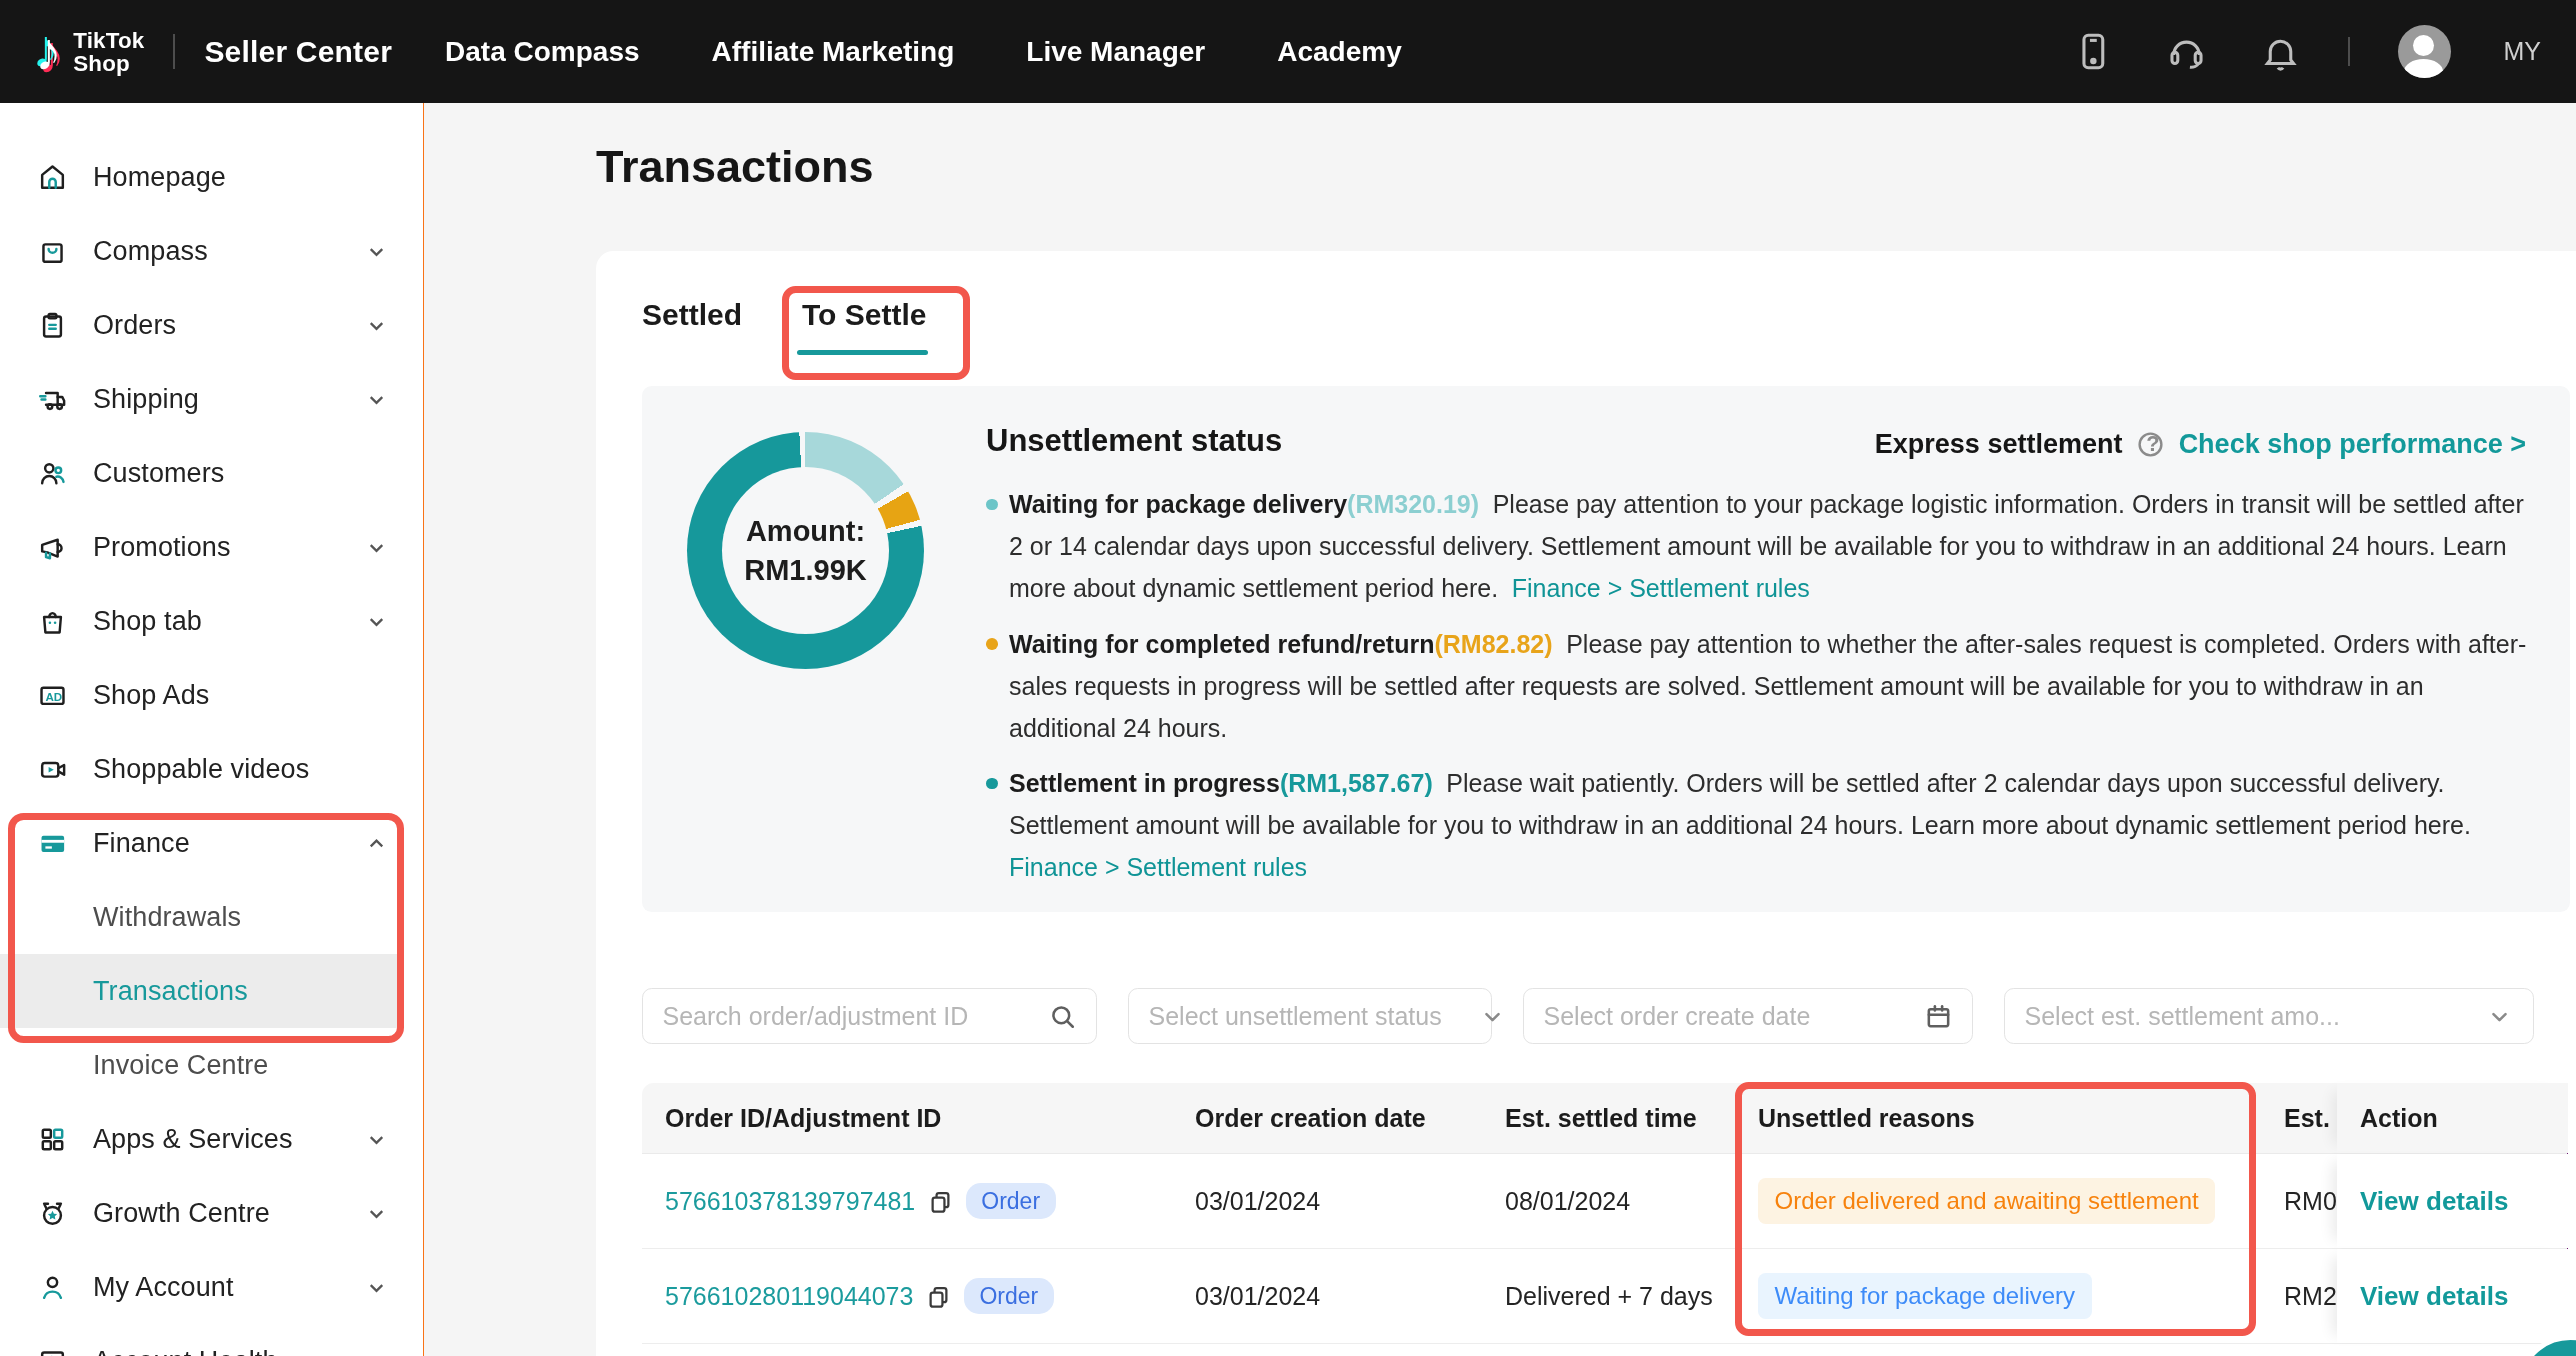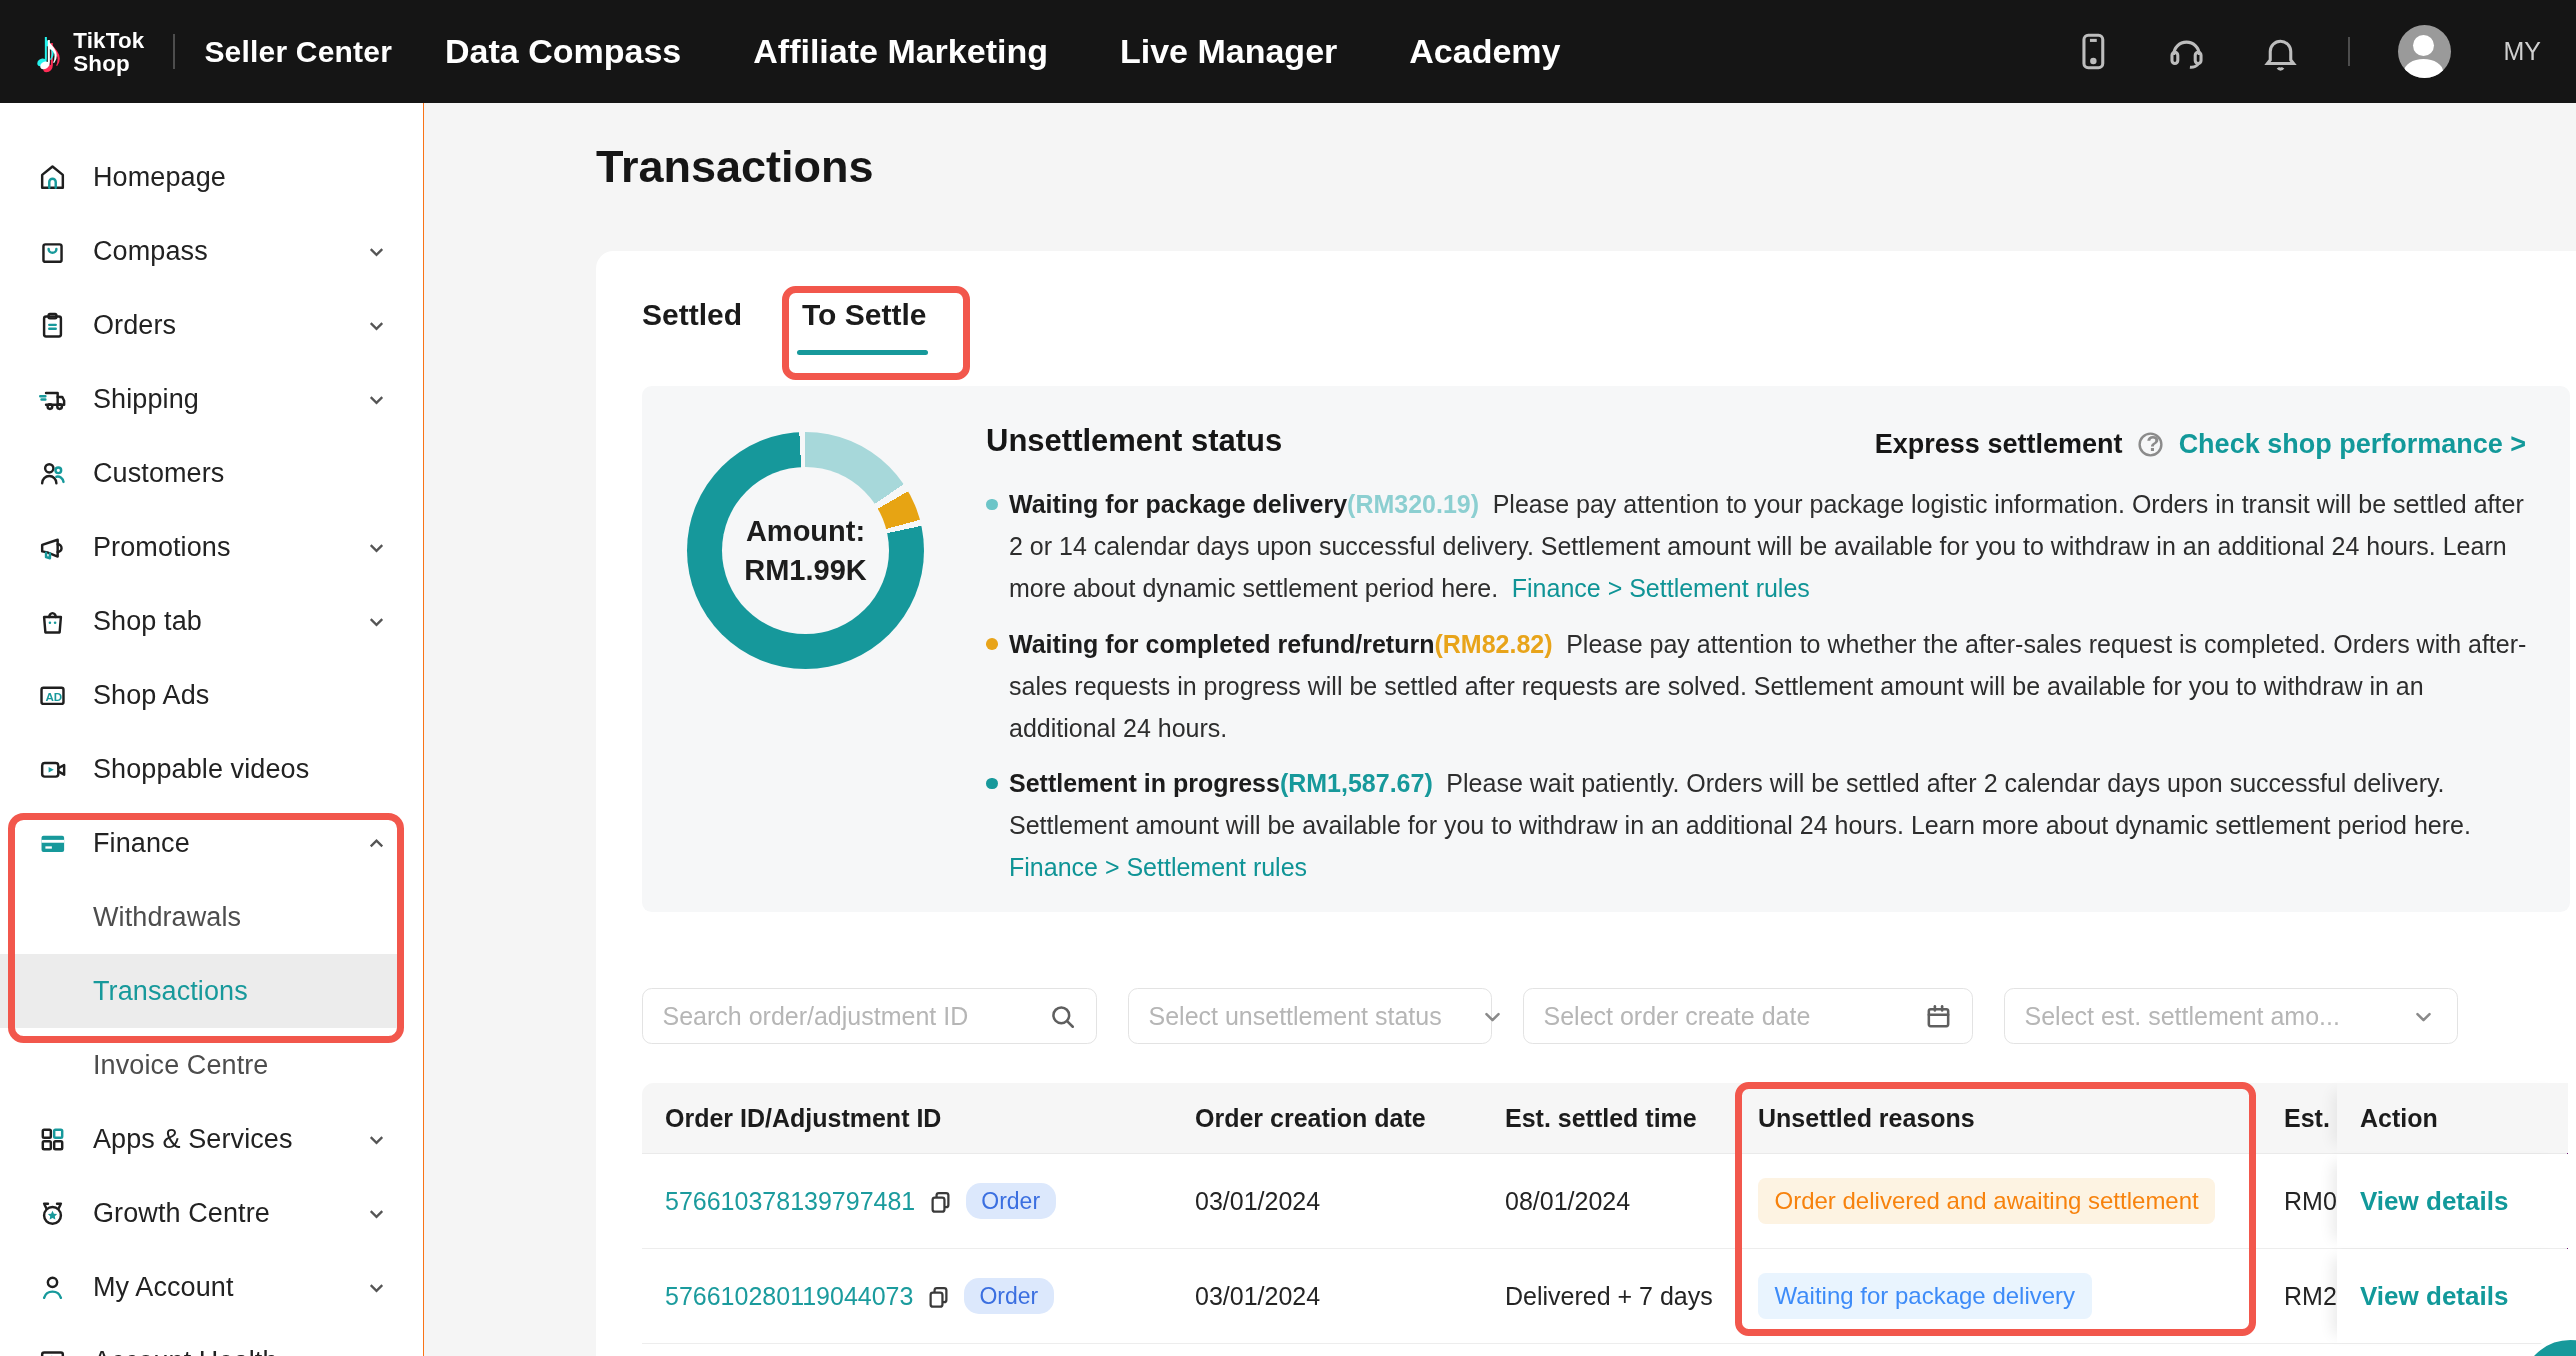--- a/index.html
+++ b/index.html
@@ -16,7 +16,7 @@
   .nav-sep { width:1.9px; height:35px; background:#4d4d4d; margin:0 29px; }
   .product-name { color:#fff; font-size:30px; font-weight:700; letter-spacing:0.2px; }
   .topnav-menu { display:flex; gap:72px; margin-left:53px; }
-  .topnav-menu .mitem { color:#fff; font-size:34px; font-weight:600; cursor:pointer; }
+  .topnav-menu .mitem { color:#fff; font-size:28px; font-weight:600; cursor:pointer; }
   .nav-right { margin-left:auto; display:flex; align-items:center; gap:53px; overflow:hidden; }
   .nav-ic { width:41px; height:41px; display:block; }
   .nav-ic * { stroke:#bdbdbd; fill:none; stroke-width:1.8; }

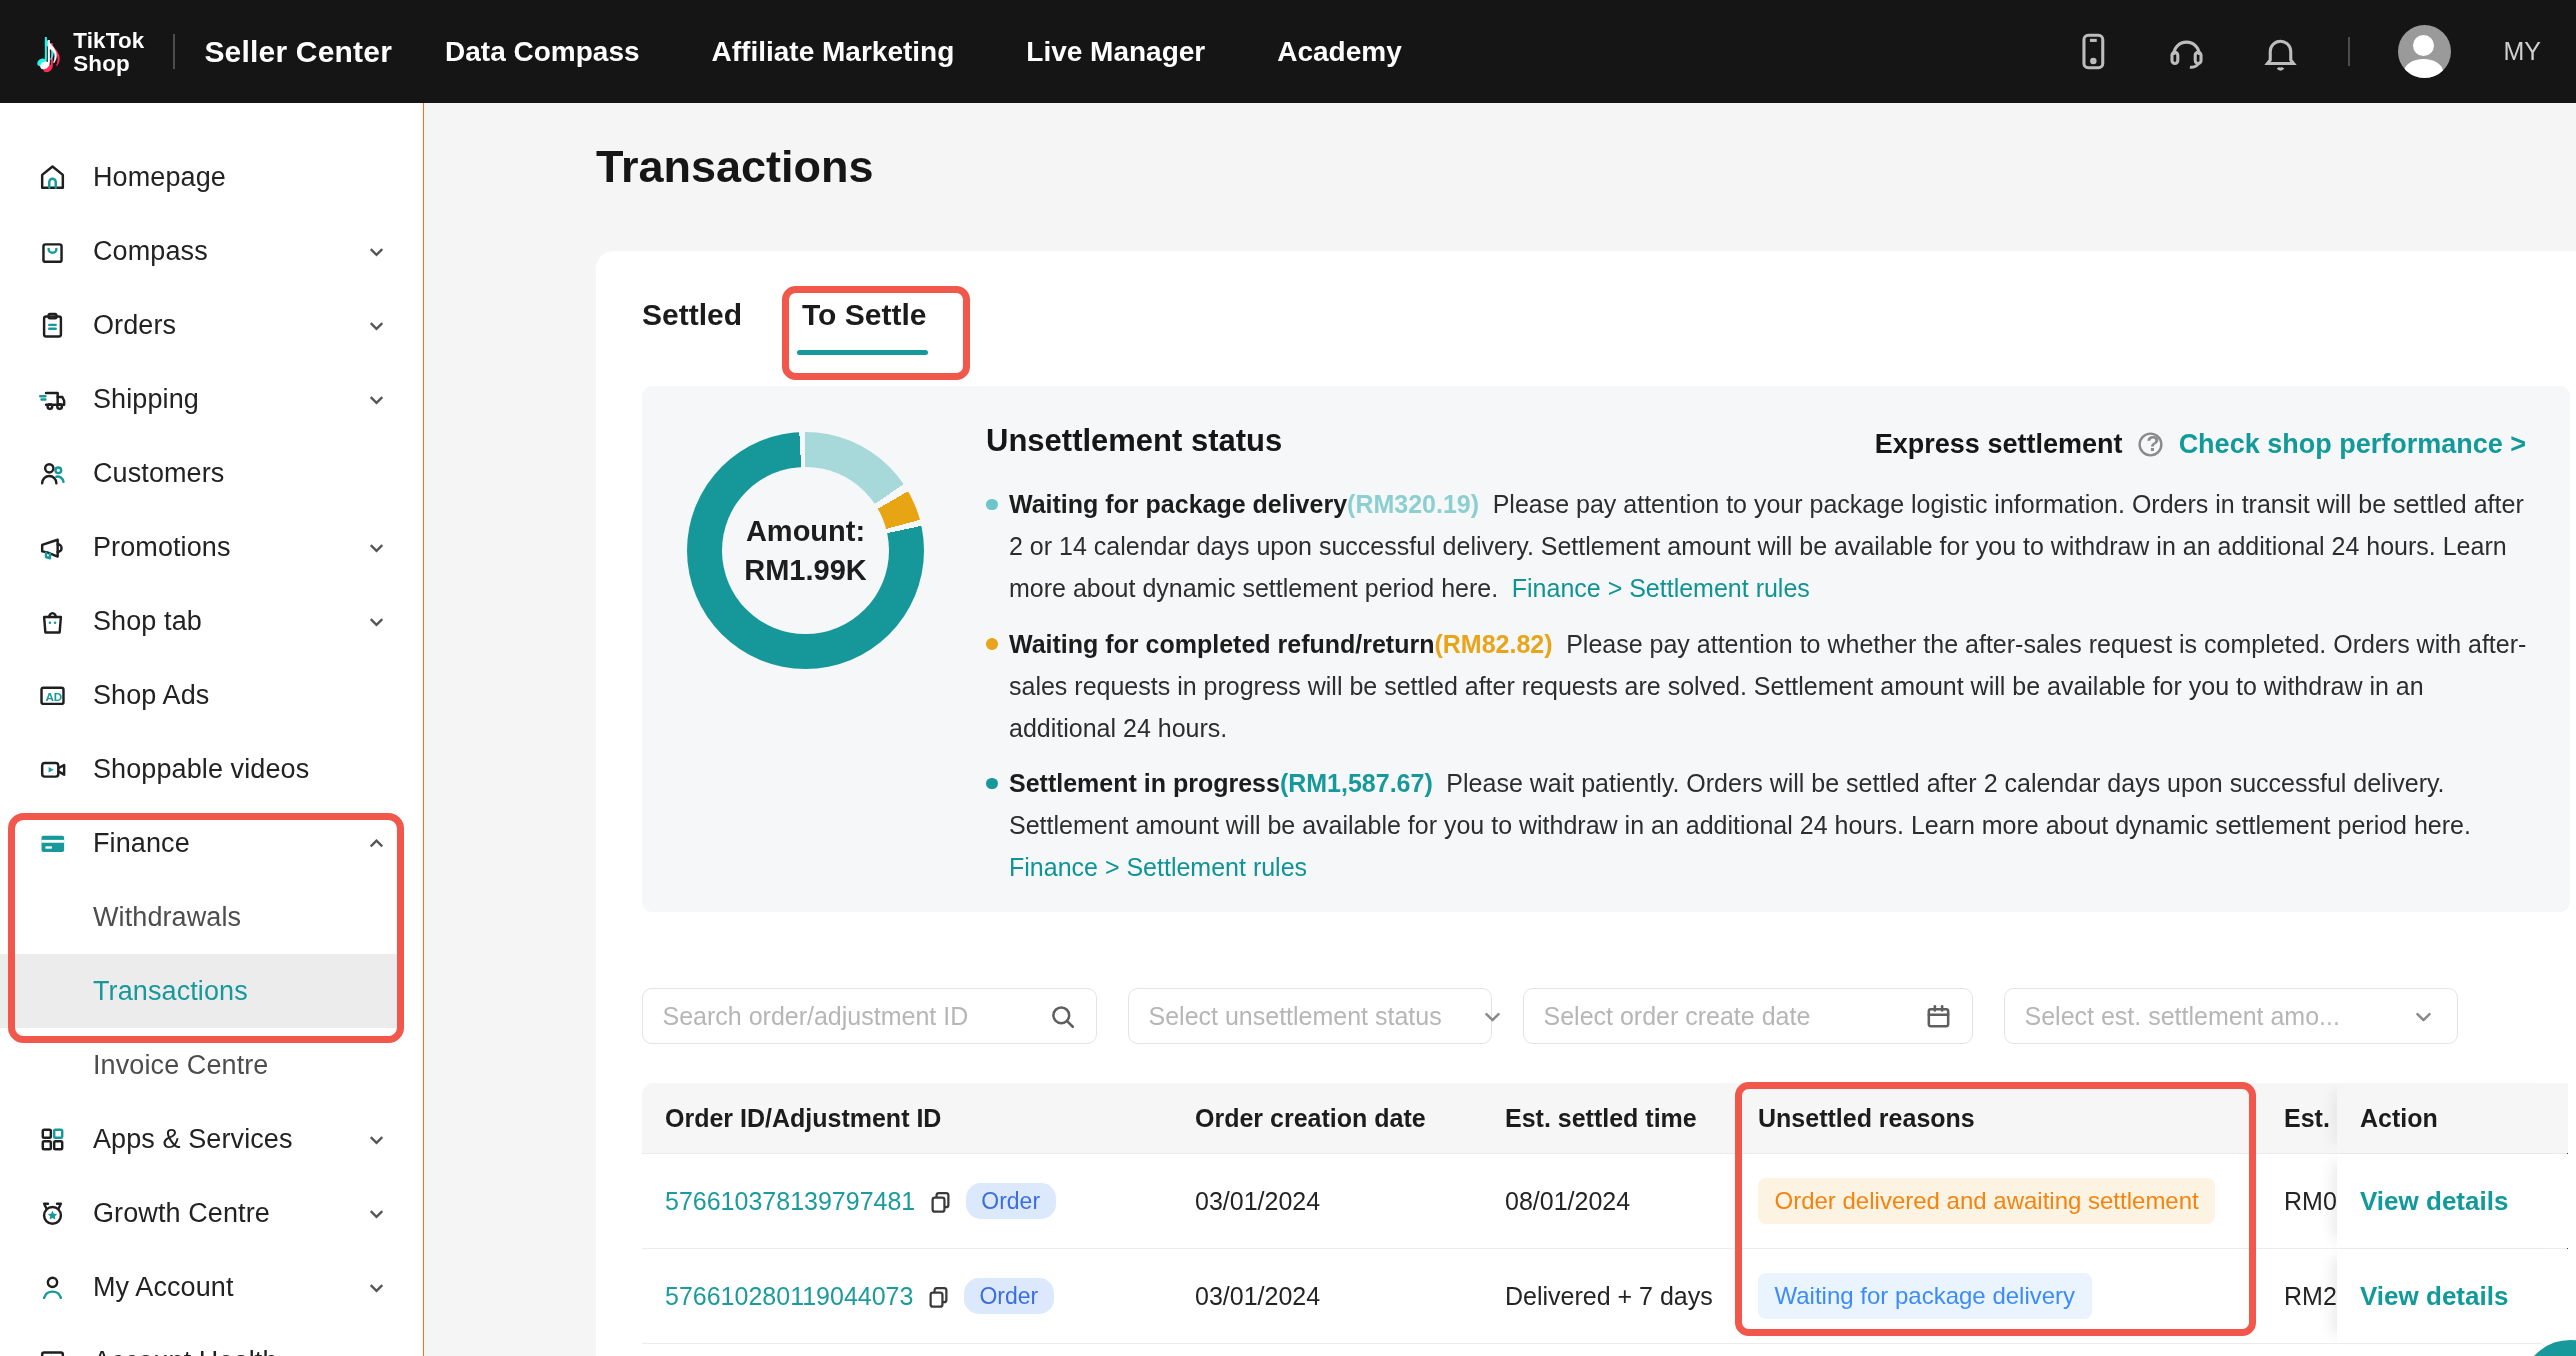--- a/index.html
+++ b/index.html
@@ -86,7 +86,7 @@
   .filter input { border:none; outline:none; flex:1; font-size:25px; color:#333; background:transparent;
     font-family:"Liberation Sans", sans-serif; }
   .filter input::placeholder { color:#b6b6b6; }
-  .f1 { width:455px; } .f2 { width:364px; } .f3 { width:450px; } .f4 { width:454px; }
+  .f1 { width:455px; } .f2 { width:364px; } .f3 { width:450px; } .f4 { width:530px; }
   .f-ic { width:29px; height:29px; flex:none; margin-left:7.8px; }
   .f-ic * { stroke:#8a8a8a; fill:none; stroke-width:2.1; stroke-linecap:round; stroke-linejoin:round; }
   .f-ic.dark * { stroke:#5f5f5f; }

